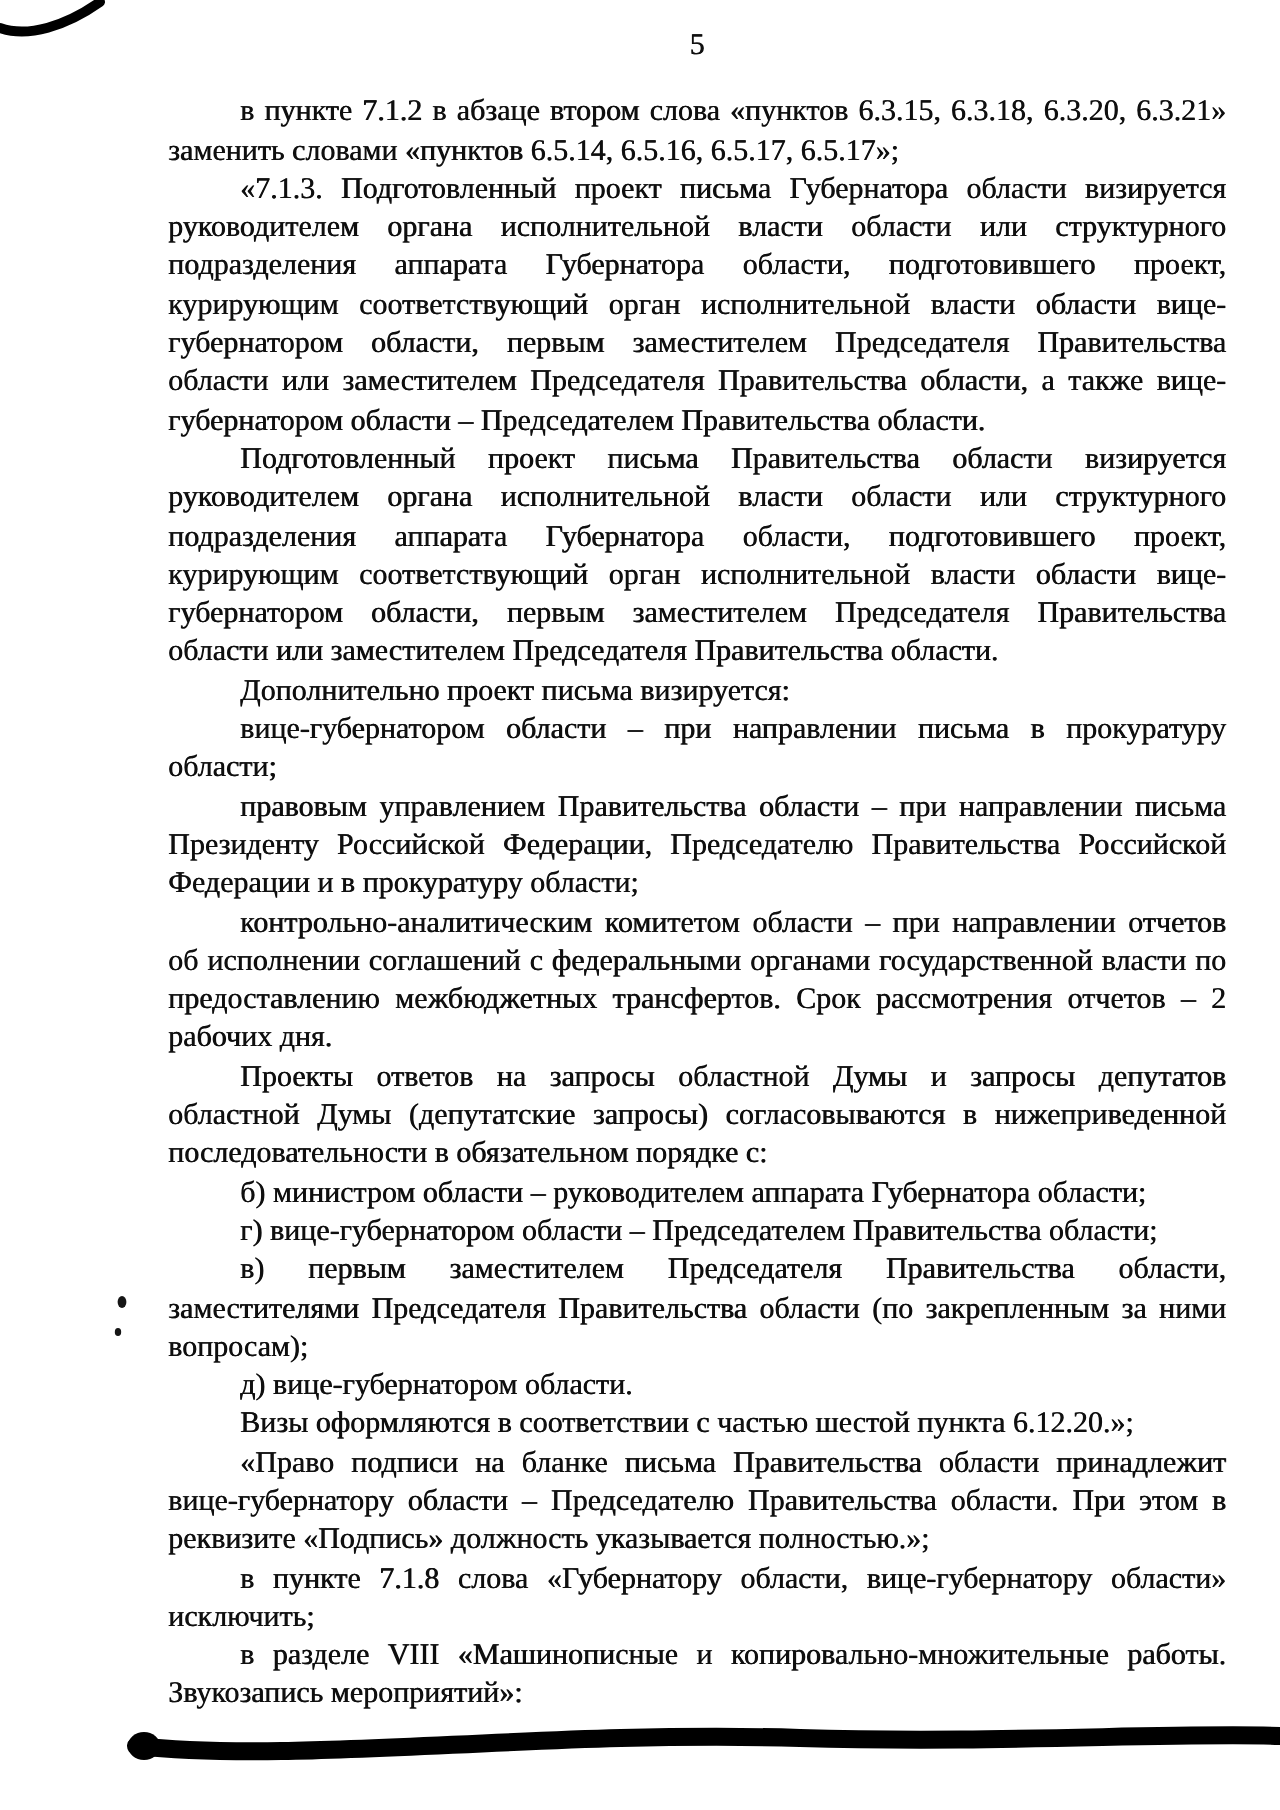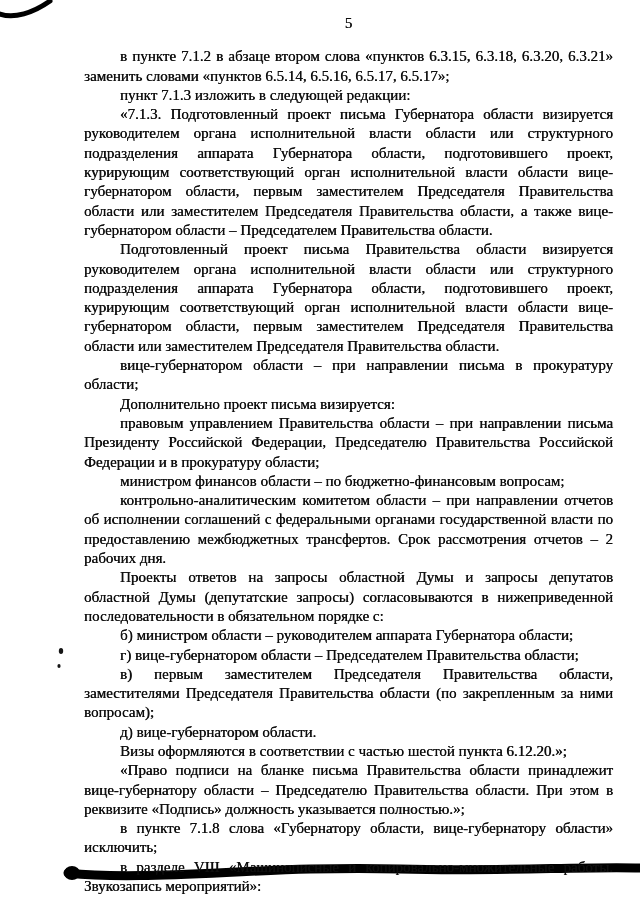--- a/index.html
+++ b/index.html
@@ -58,7 +58,6 @@
   <div class="content">
     <div class="page-number">5</div>
     <p class="para">в пункте 7.1.2 в абзаце втором слова «пунктов 6.3.15, 6.3.18, 6.3.20, 6.3.21» заменить словами «пунктов 6.5.14, 6.5.16, 6.5.17, 6.5.17»;</p>
-    <p class="para">пункт 7.1.3 изложить в следующей редакции:</p>
     <p class="para">«7.1.3. Подготовленный проект письма Губернатора области визируется руководителем органа исполнительной власти области или структурного подразделения аппарата Губернатора области, подготовившего проект, курирующим соответствующий орган исполнительной власти области вице-губернатором области, первым заместителем Председателя Правительства области или заместителем Председателя Правительства области, а также вице-губернатором области – Председателем Правительства области.</p>
     <p class="para">Подготовленный проект письма Правительства области визируется руководителем органа исполнительной власти области или структурного подразделения аппарата Губернатора области, подготовившего проект, курирующим соответствующий орган исполнительной власти области вице-губернатором области, первым заместителем Председателя Правительства области или заместителем Председателя Правительства области.</p>
     <p class="para">вице-губернатором области – при направлении письма в прокуратуру области;</p>

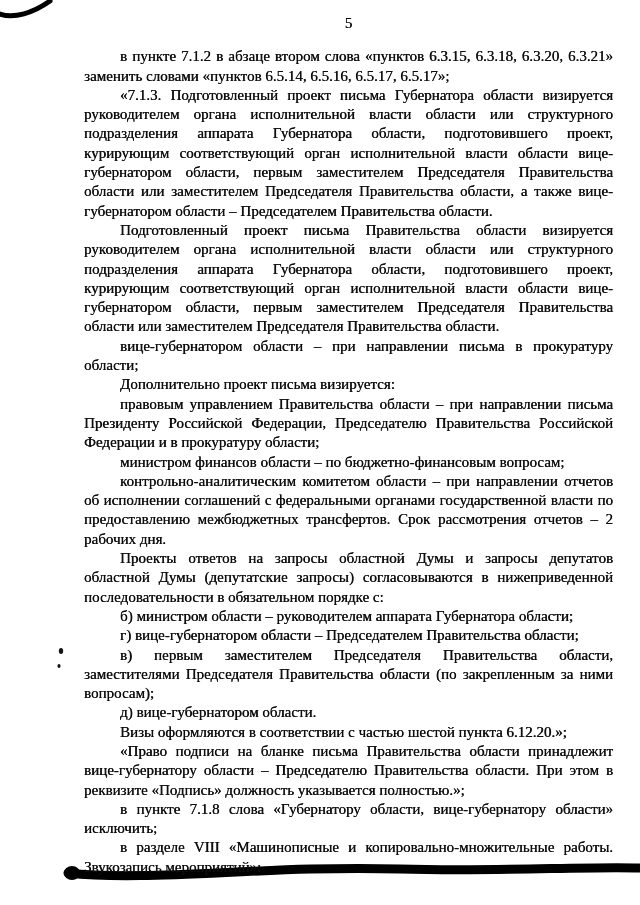--- a/index.html
+++ b/index.html
@@ -60,8 +60,8 @@
     <p class="para">в пункте 7.1.2 в абзаце втором слова «пунктов 6.3.15, 6.3.18, 6.3.20, 6.3.21» заменить словами «пунктов 6.5.14, 6.5.16, 6.5.17, 6.5.17»;</p>
     <p class="para">«7.1.3. Подготовленный проект письма Губернатора области визируется руководителем органа исполнительной власти области или структурного подразделения аппарата Губернатора области, подготовившего проект, курирующим соответствующий орган исполнительной власти области вице-губернатором области, первым заместителем Председателя Правительства области или заместителем Председателя Правительства области, а также вице-губернатором области – Председателем Правительства области.</p>
     <p class="para">Подготовленный проект письма Правительства области визируется руководителем органа исполнительной власти области или структурного подразделения аппарата Губернатора области, подготовившего проект, курирующим соответствующий орган исполнительной власти области вице-губернатором области, первым заместителем Председателя Правительства области или заместителем Председателя Правительства области.</p>
+    <p class="para">Дополнительно проект письма визируется:</p>
     <p class="para">вице-губернатором области – при направлении письма в прокуратуру области;</p>
-    <p class="para">Дополнительно проект письма визируется:</p>
     <p class="para">правовым управлением Правительства области – при направлении письма Президенту Российской Федерации, Председателю Правительства Российской Федерации и в прокуратуру области;</p>
     <p class="para">министром финансов области – по бюджетно-финансовым вопросам;</p>
     <p class="para">контрольно-аналитическим комитетом области – при направлении отчетов об исполнении соглашений с федеральными органами государственной власти по предоставлению межбюджетных трансфертов. Срок рассмотрения отчетов – 2 рабочих дня.</p>

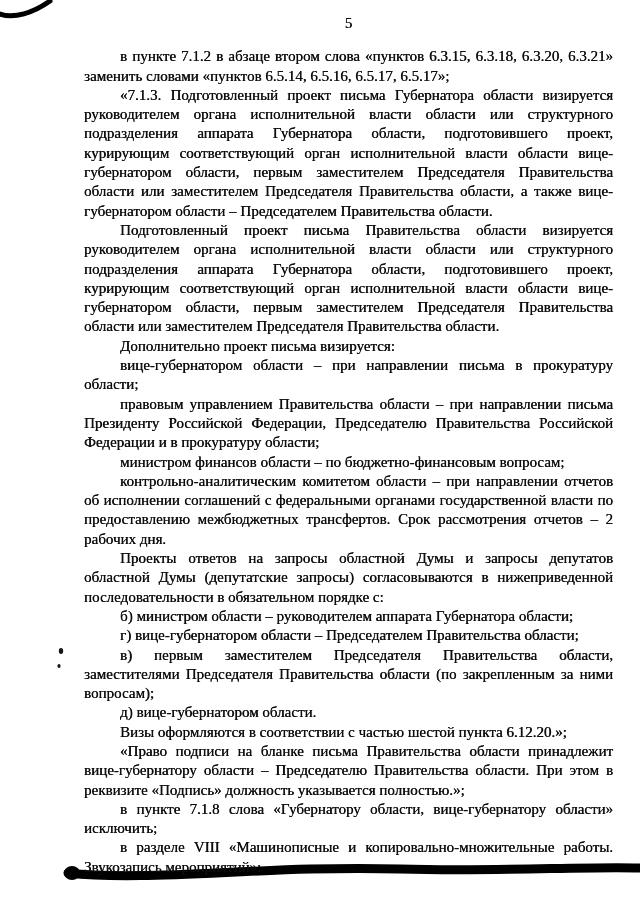--- a/index.html
+++ b/index.html
@@ -63,7 +63,6 @@
     <p class="para">Дополнительно проект письма визируется:</p>
     <p class="para">вице-губернатором области – при направлении письма в прокуратуру области;</p>
     <p class="para">правовым управлением Правительства области – при направлении письма Президенту Российской Федерации, Председателю Правительства Российской Федерации и в прокуратуру области;</p>
-    <p class="para">министром финансов области – по бюджетно-финансовым вопросам;</p>
     <p class="para">контрольно-аналитическим комитетом области – при направлении отчетов об исполнении соглашений с федеральными органами государственной власти по предоставлению межбюджетных трансфертов. Срок рассмотрения отчетов – 2 рабочих дня.</p>
     <p class="para">Проекты ответов на запросы областной Думы и запросы депутатов областной Думы (депутатские запросы) согласовываются в нижеприведенной последовательности в обязательном порядке с:</p>
     <p class="para">б) министром области – руководителем аппарата Губернатора области;</p>

